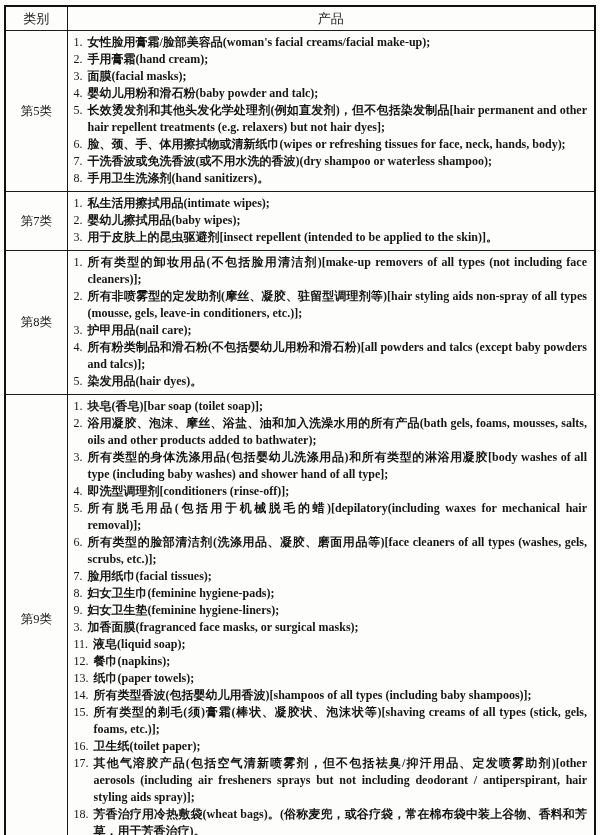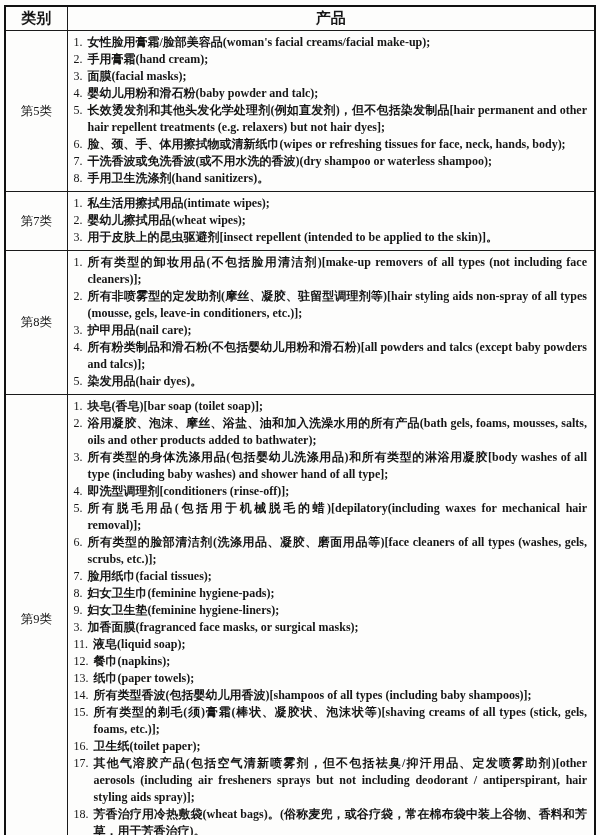--- a/index.html
+++ b/index.html
@@ -29,8 +29,8 @@
     vertical-align: middle;
   }
   .doc-table th {
-    font-size: 15px;
-    font-weight: bold;
+    font-size: 13px;
+    font-weight: normal;
     padding: 4px 0;
     line-height: 15px;
     text-align: center;

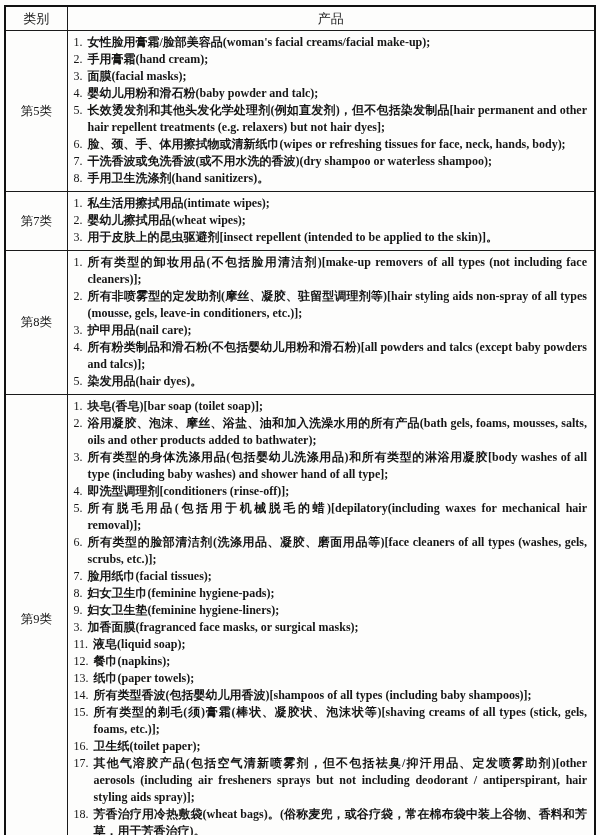--- a/index.html
+++ b/index.html
@@ -125,7 +125,7 @@
             </div>
           <div class="item">
               <span class="no">2.</span>
-              <span class="txt">婴幼儿擦拭用品(wheat wipes);</span>
+              <span class="txt">婴幼儿擦拭用品(baby wipes);</span>
             </div>
           <div class="item">
               <span class="no">3.</span>

